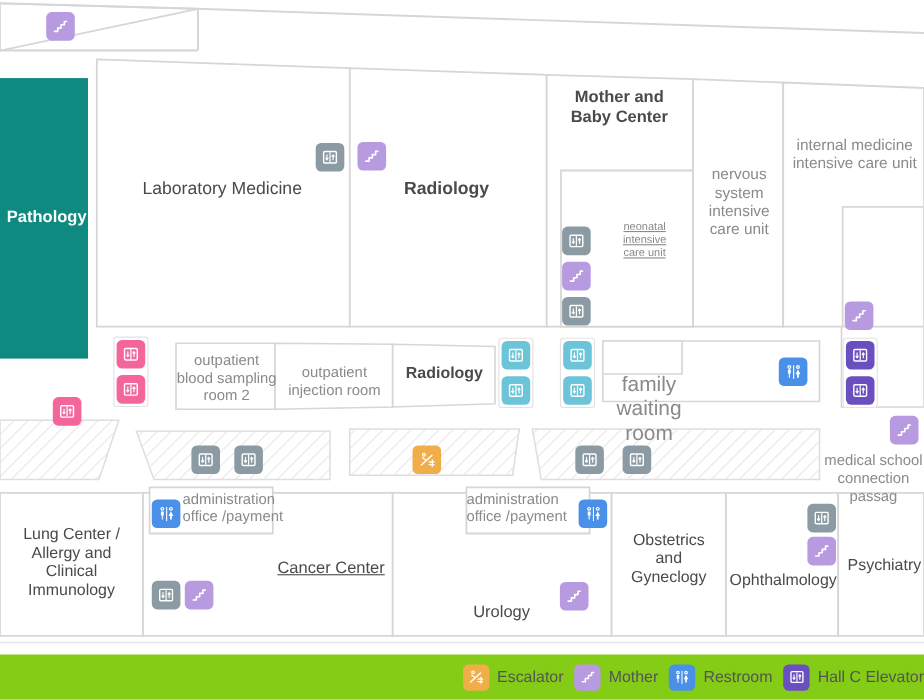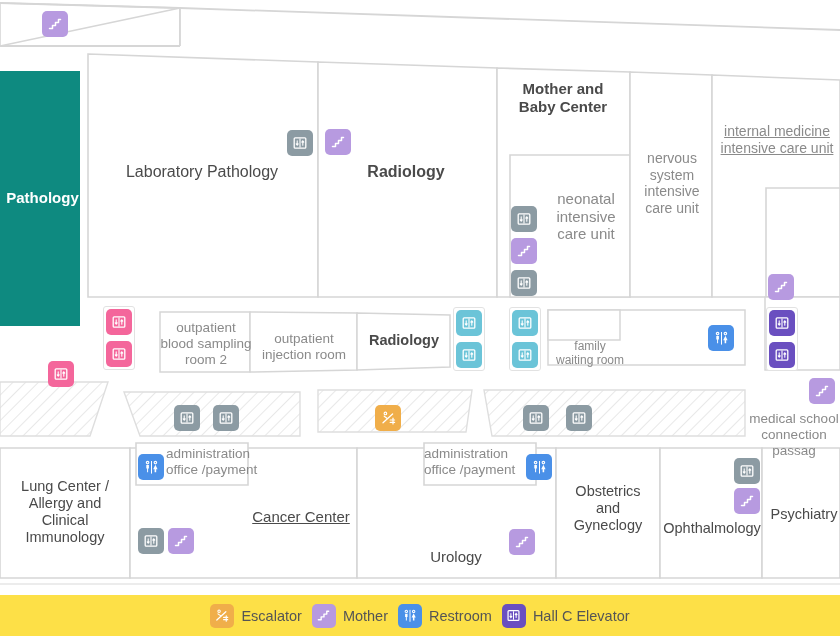--- a/index.html
+++ b/index.html
@@ -157,7 +157,7 @@
 intensive
 care unit</div>
 
-  <div class="lbl grey" style="left:714px; top:123px; width:126px; font-size:14px;text-decoration:underline;">internal medicine
+  <div class="lbl grey" style="left:714px; top:123px; width:126px; font-size:14px;">internal medicine
 intensive care unit</div>
 
   <div class="lbl grey" style="left:160px; top:320px; width:92px; font-size:13.5px;">outpatient

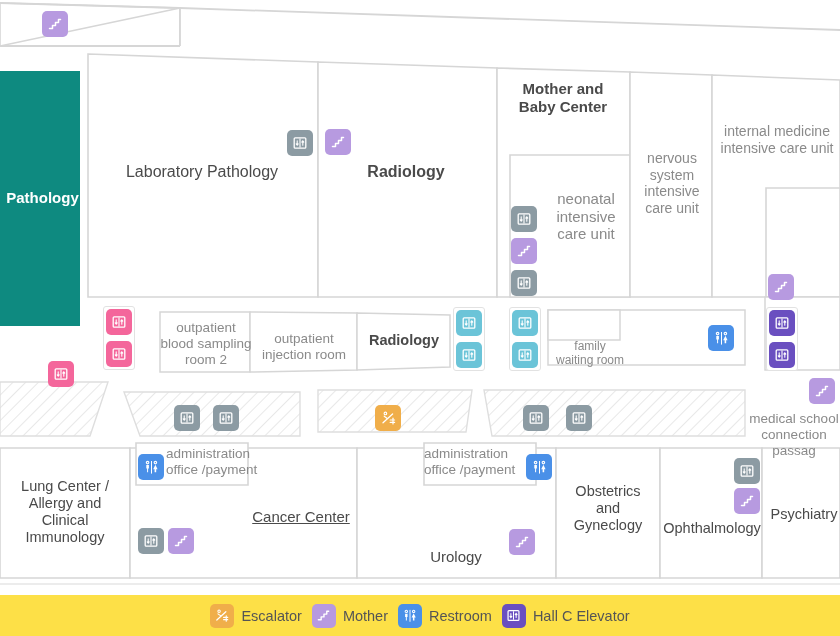--- a/index.html
+++ b/index.html
@@ -141,7 +141,7 @@
 
   <div class="lbl white bold" style="left:0; top:189px; width:85px; font-size:15px;">Pathology</div>
 
-  <div class="lbl" style="left:110px; top:163px; width:184px; font-size:16px;">Laboratory Pathology</div>
+  <div class="lbl" style="left:110px; top:163px; width:184px; font-size:16px;">Laboratory Medicine</div>
 
   <div class="lbl bold" style="left:330px; top:163px; width:152px; font-size:16px;">Radiology</div>
 

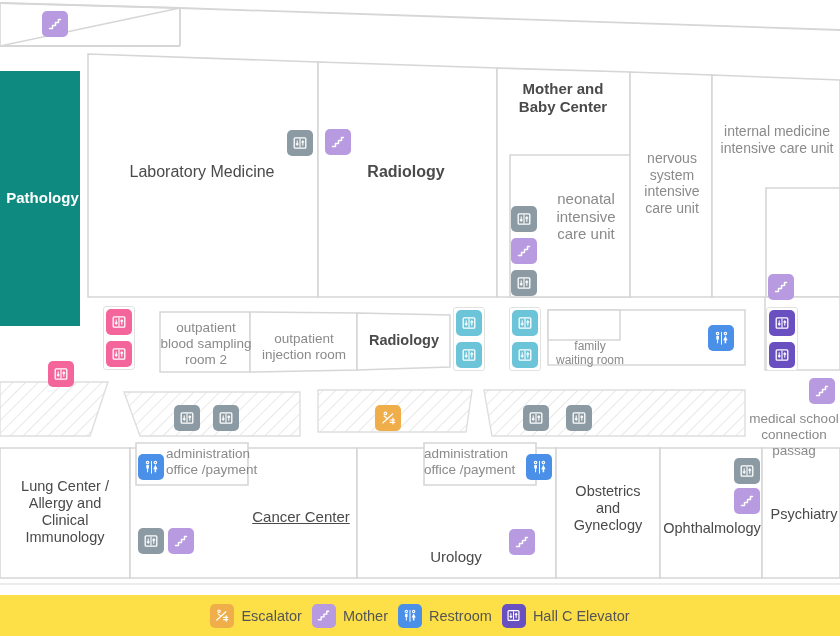--- a/index.html
+++ b/index.html
@@ -148,7 +148,7 @@
   <div class="lbl bold" style="left:500px; top:80px; width:126px; font-size:15px;">Mother and
 Baby Center</div>
 
-  <div class="lbl grey" style="left:548px; top:190px; width:76px; font-size:15px;">neonatal
+  <div class="lbl grey" style="left:548px; top:201px; width:76px; font-size:10px;text-decoration:underline;">neonatal
 intensive
 care unit</div>
 

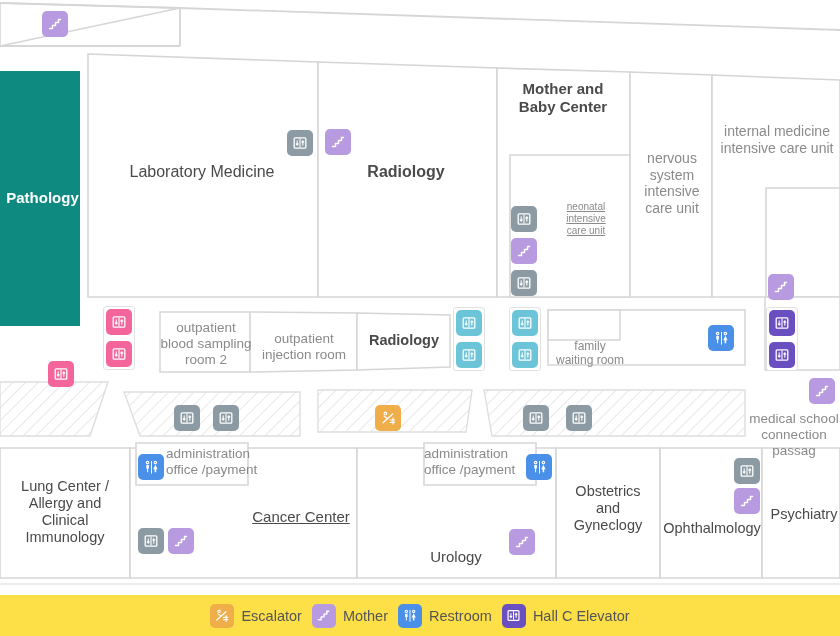--- a/index.html
+++ b/index.html
@@ -169,7 +169,7 @@
 
   <div class="lbl bold" style="left:358px; top:332px; width:92px; font-size:14.5px;">Radiology</div>
 
-  <div class="lbl grey" style="left:538px; top:339px; width:104px; font-size:12px;">family
+  <div class="lbl grey" style="left:538px; top:339px; width:104px; font-size:19px;">family
 waiting room</div>
 
   <div class="lbl grey" style="left:738px; top:411px; width:112px; font-size:13.5px; text-align:center;">medical school

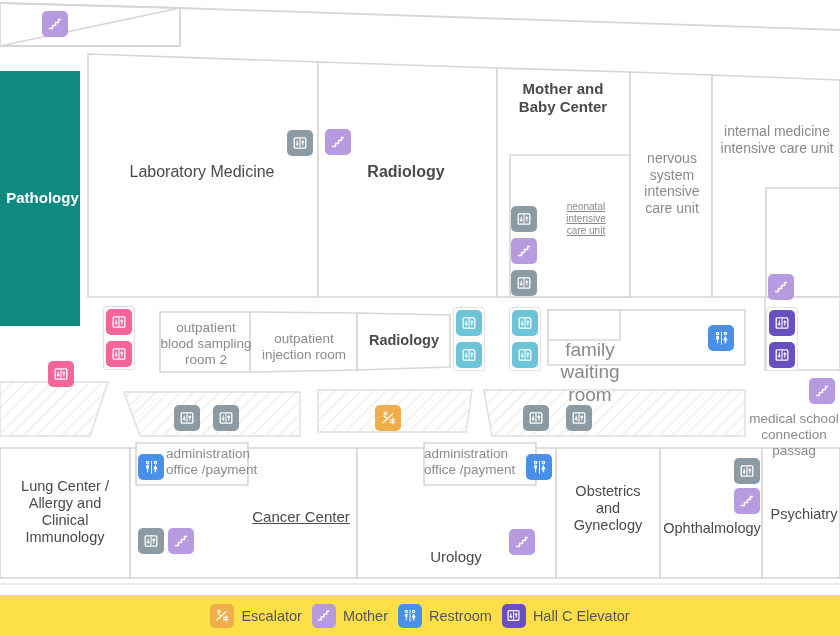--- a/index.html
+++ b/index.html
@@ -50,9 +50,9 @@
   #legend {
     position: absolute; left: 0; top: 595px;
     width: 840px; height: 41px;
-    display: flex; align-items: center; justify-content: center;
+    display: flex; align-items: center; justify-content: flex-end;
     gap: 10px;
-    background: #fde047;
+    background: #84cc16;
   }
   .leg-item { display: flex; align-items: center; gap: 7px; }
   .leg-chip {

